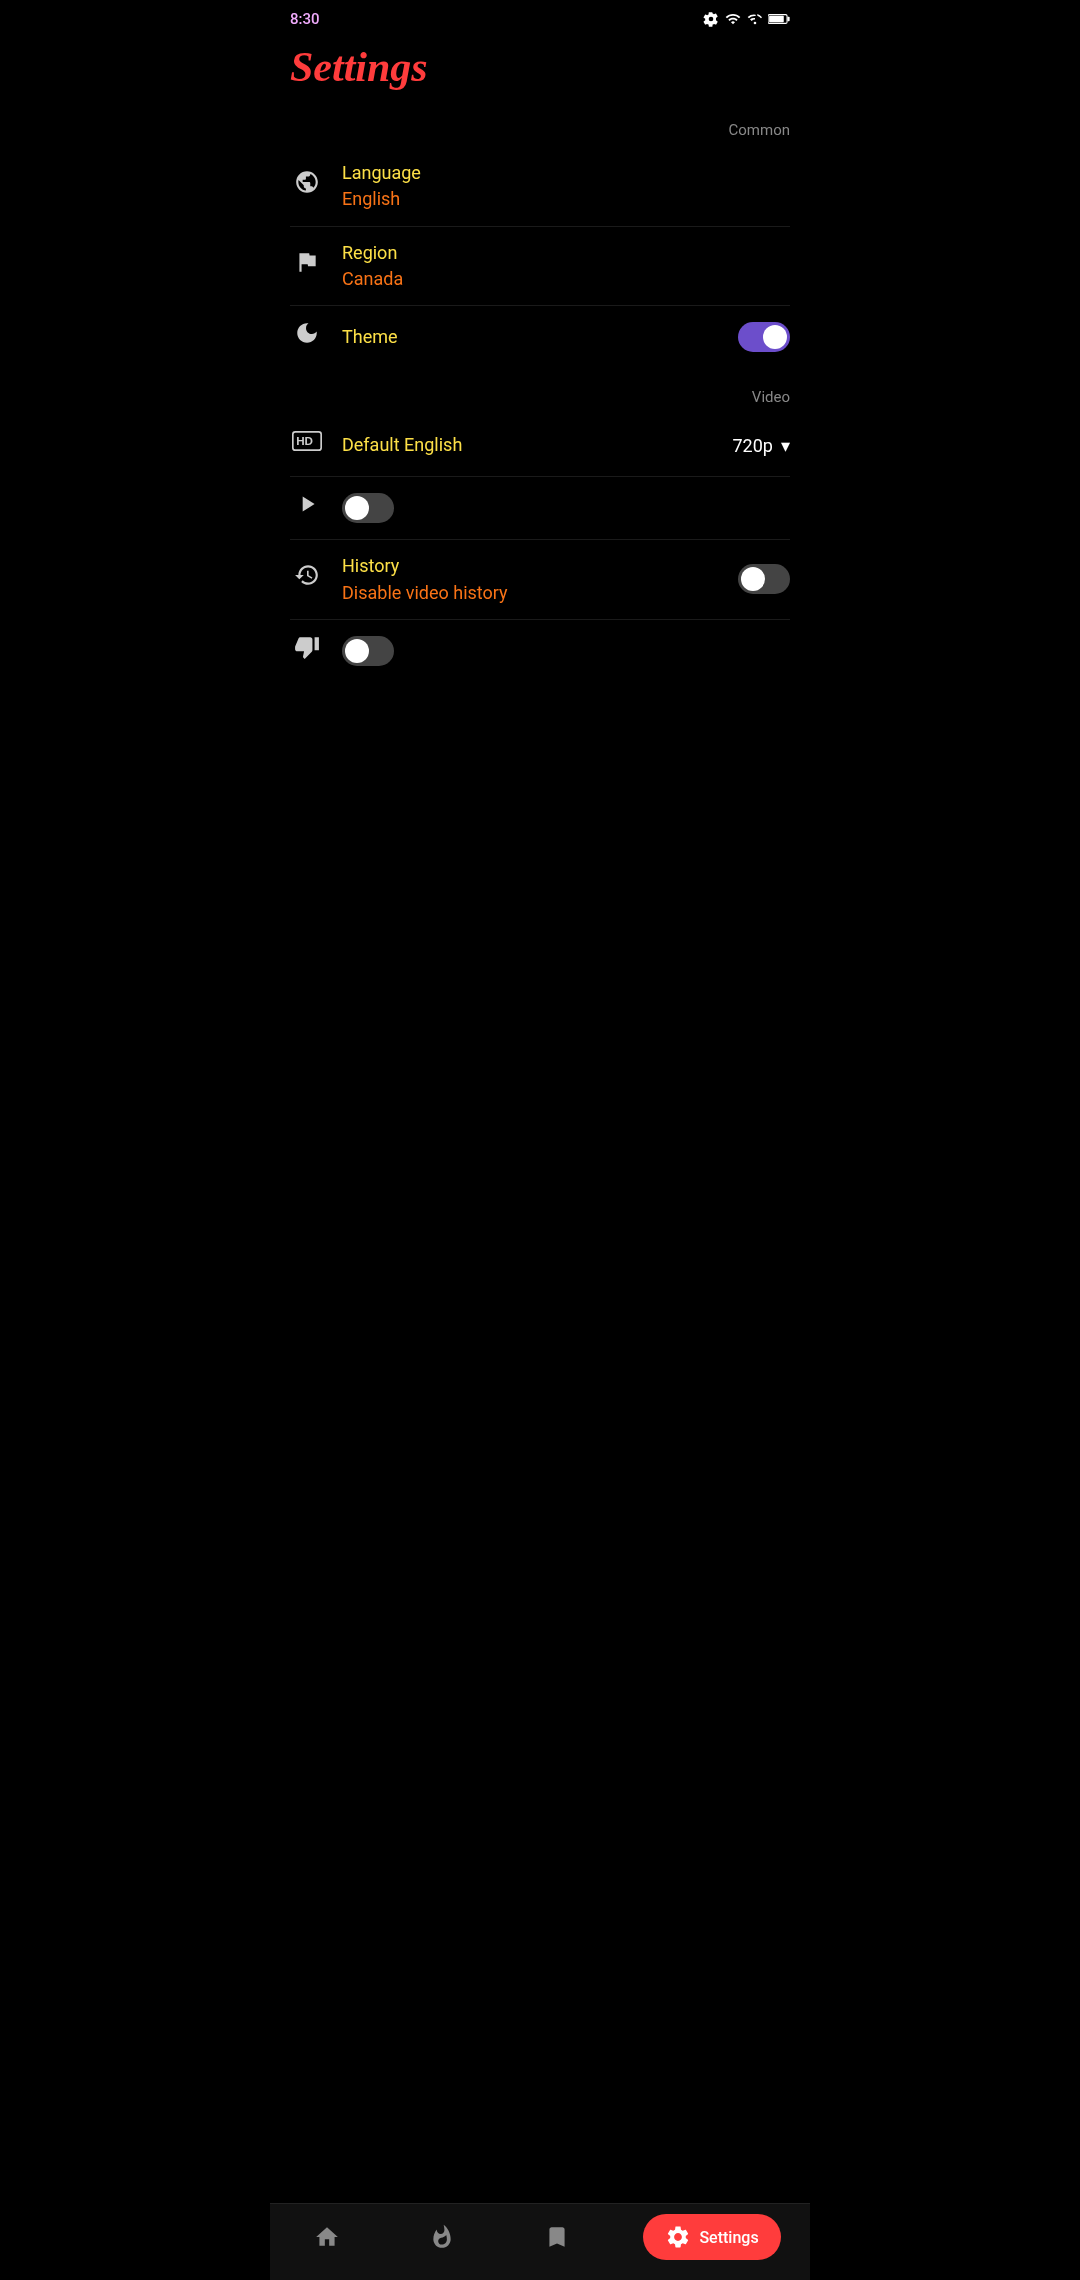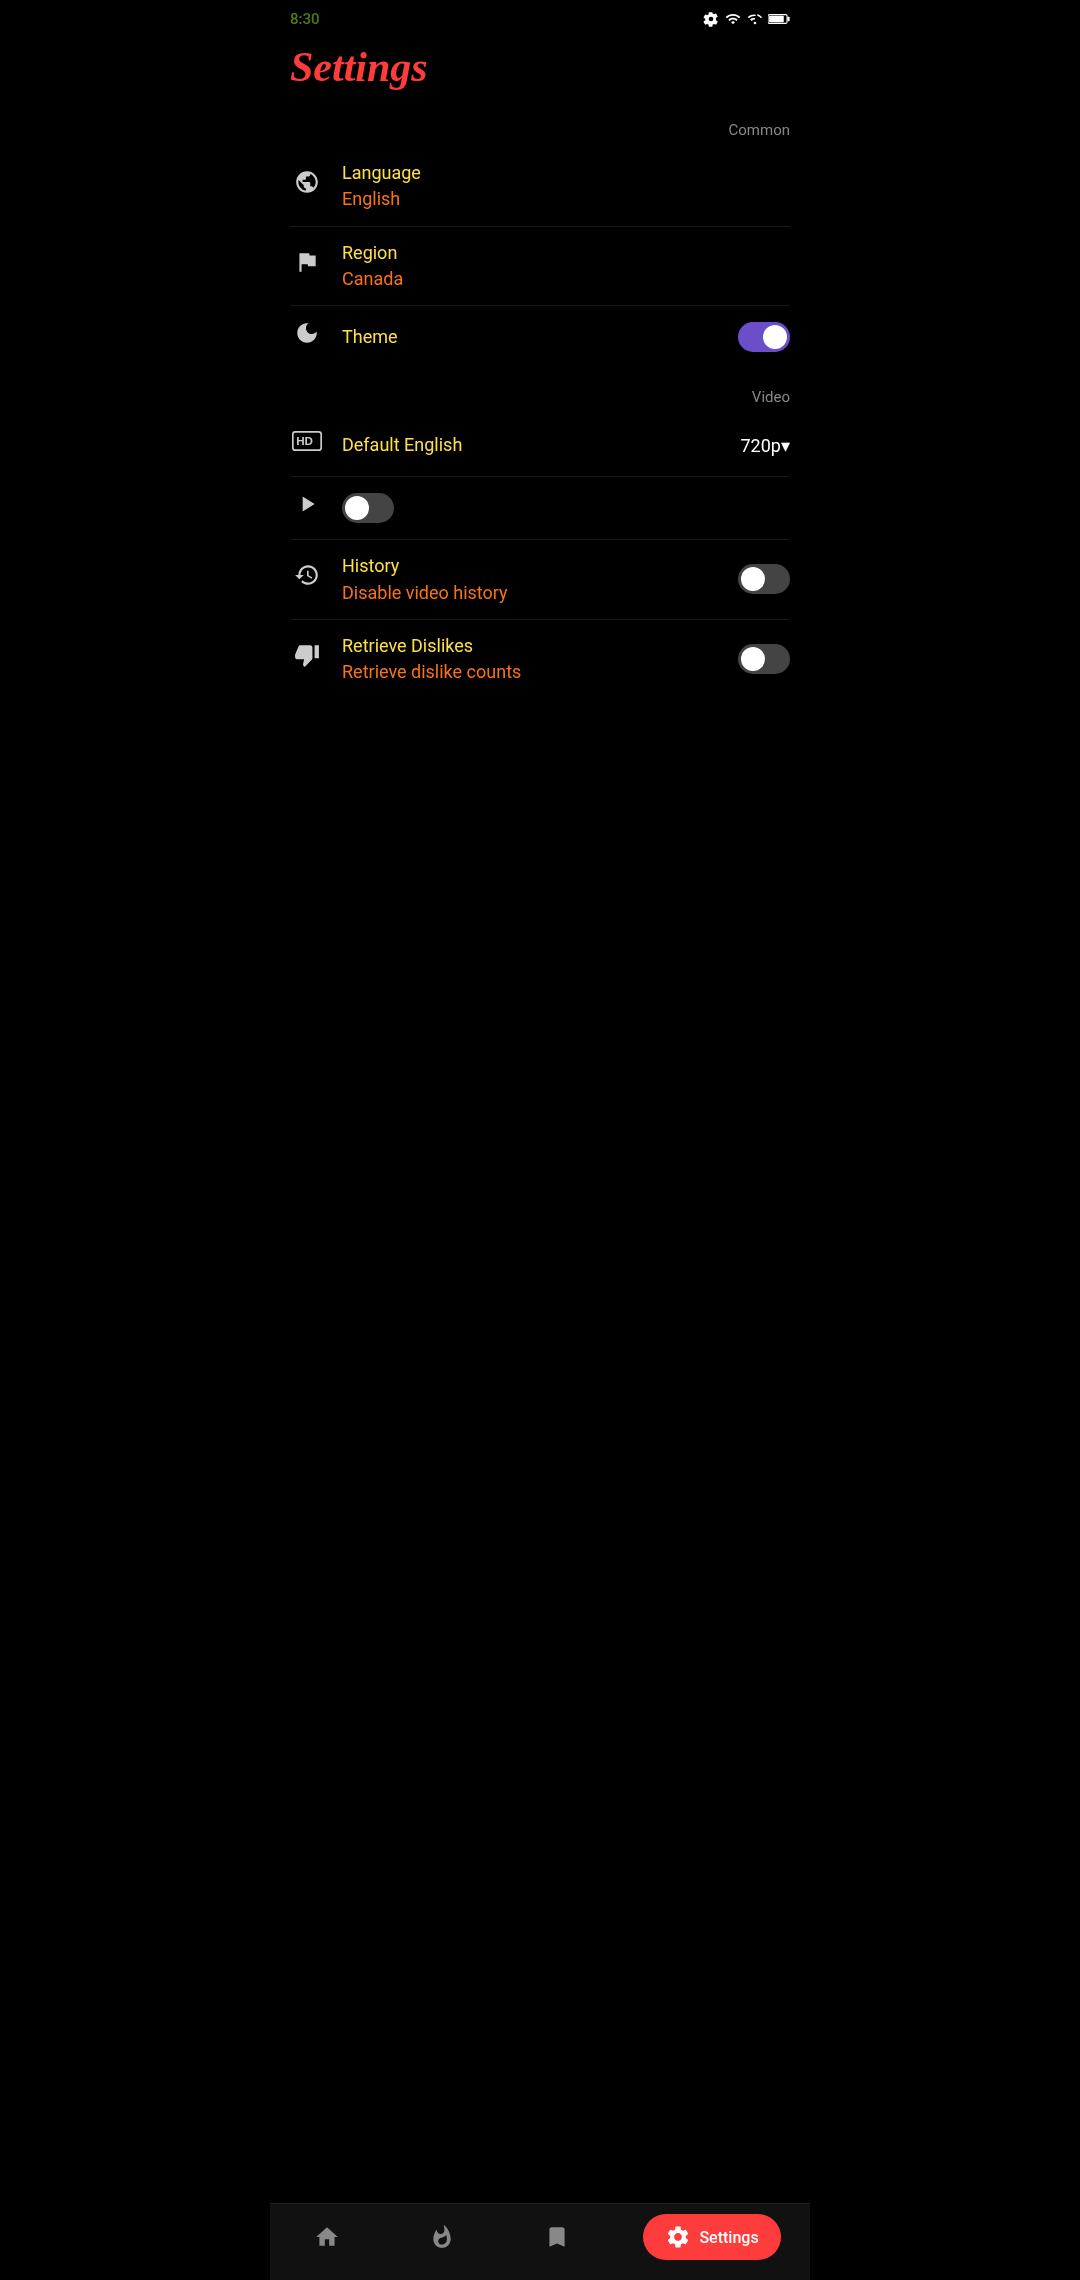--- a/index.html
+++ b/index.html
@@ -23,7 +23,7 @@
       justify-content: space-between;
       padding: 10px 20px 5px;
       font-size: 14px;
-      color: #4d7c0f;
+      color: #f0abfc;
     }
     .status-time {
       font-size: 15px;

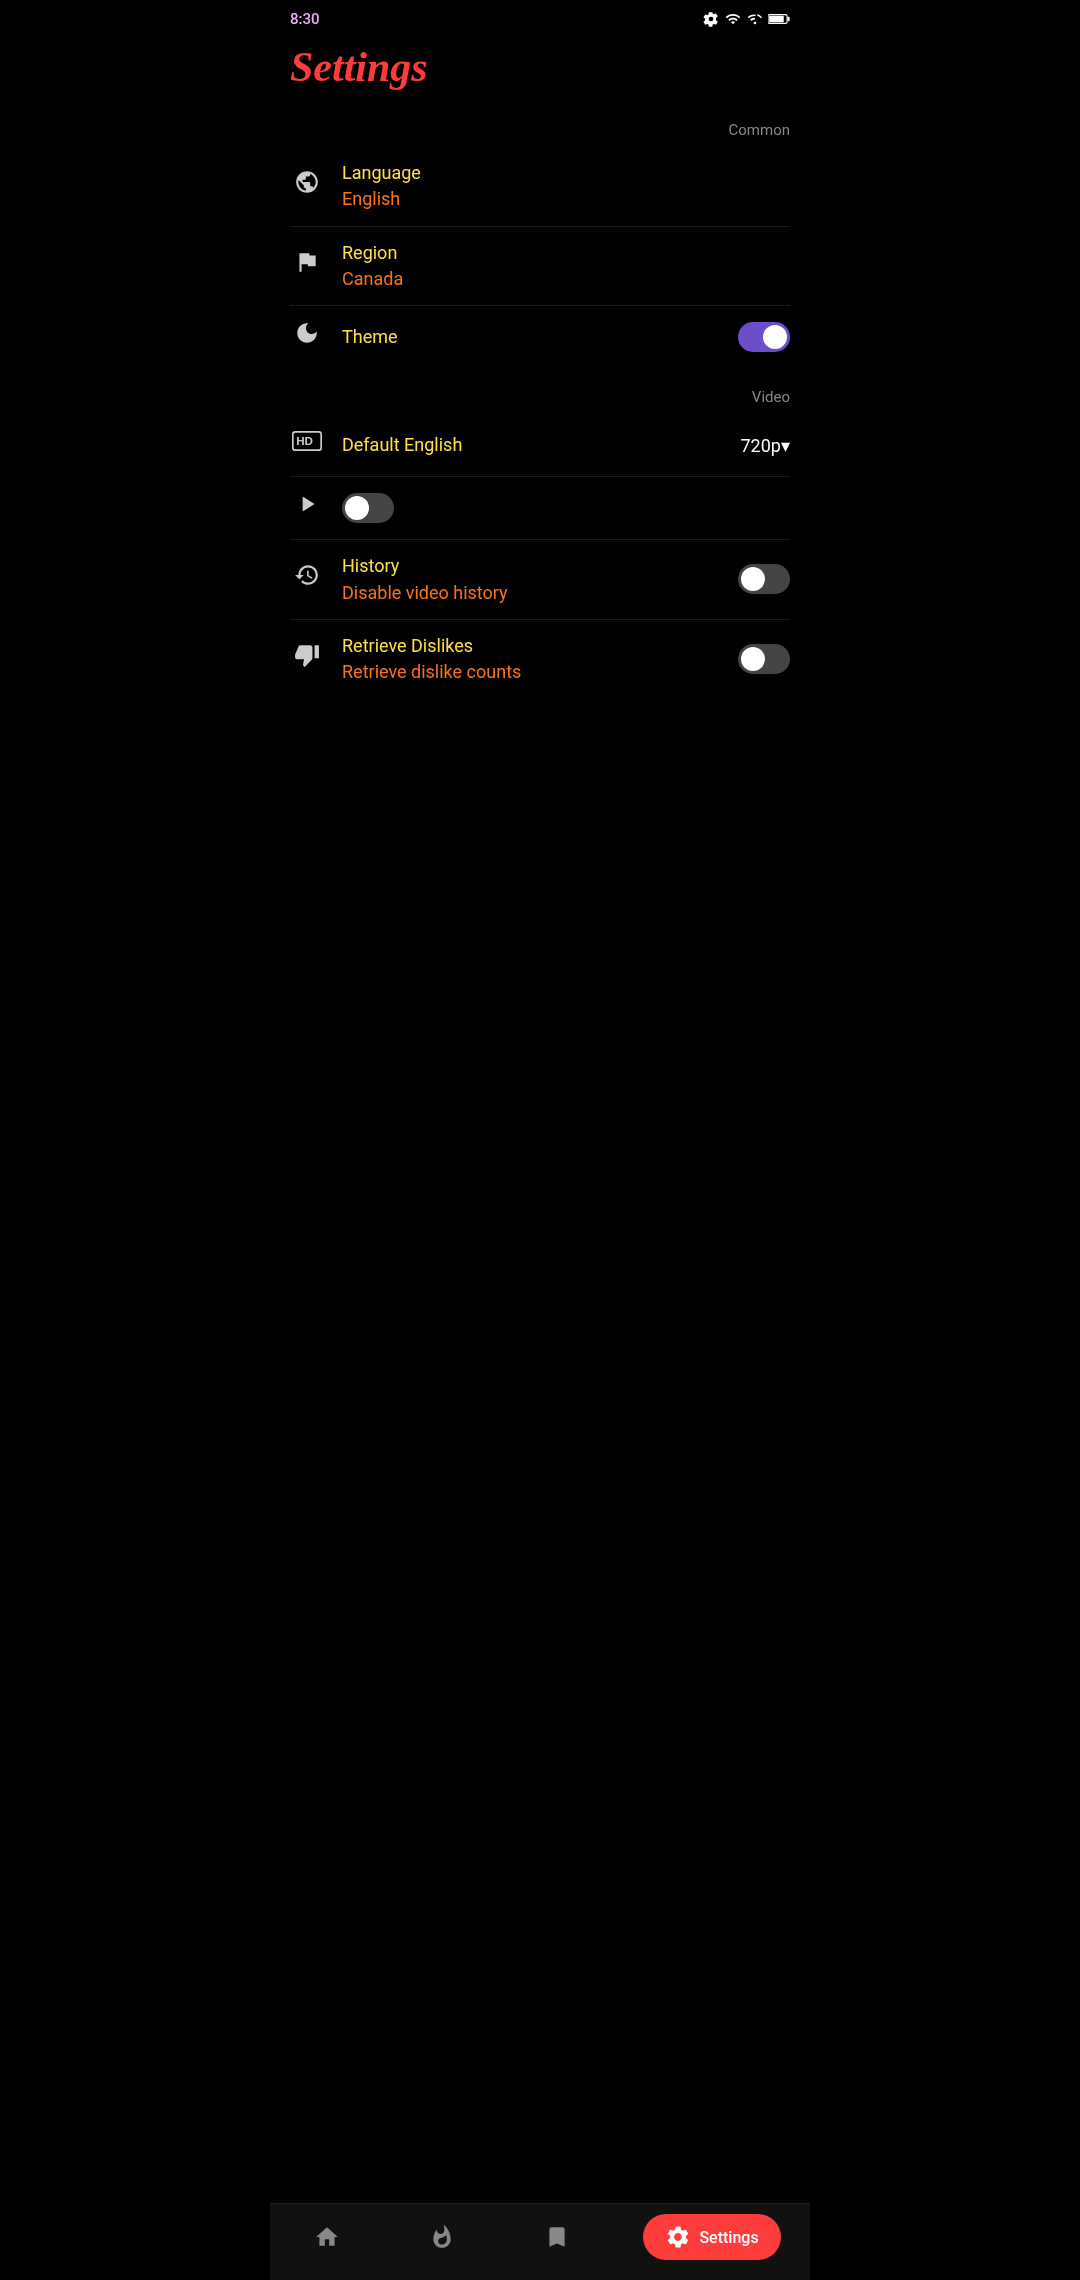--- a/index.html
+++ b/index.html
@@ -99,6 +99,7 @@
     .setting-control {
       display: flex;
       align-items: flex-end;
+      gap: 8px;
       flex-shrink: 0;
     }
 

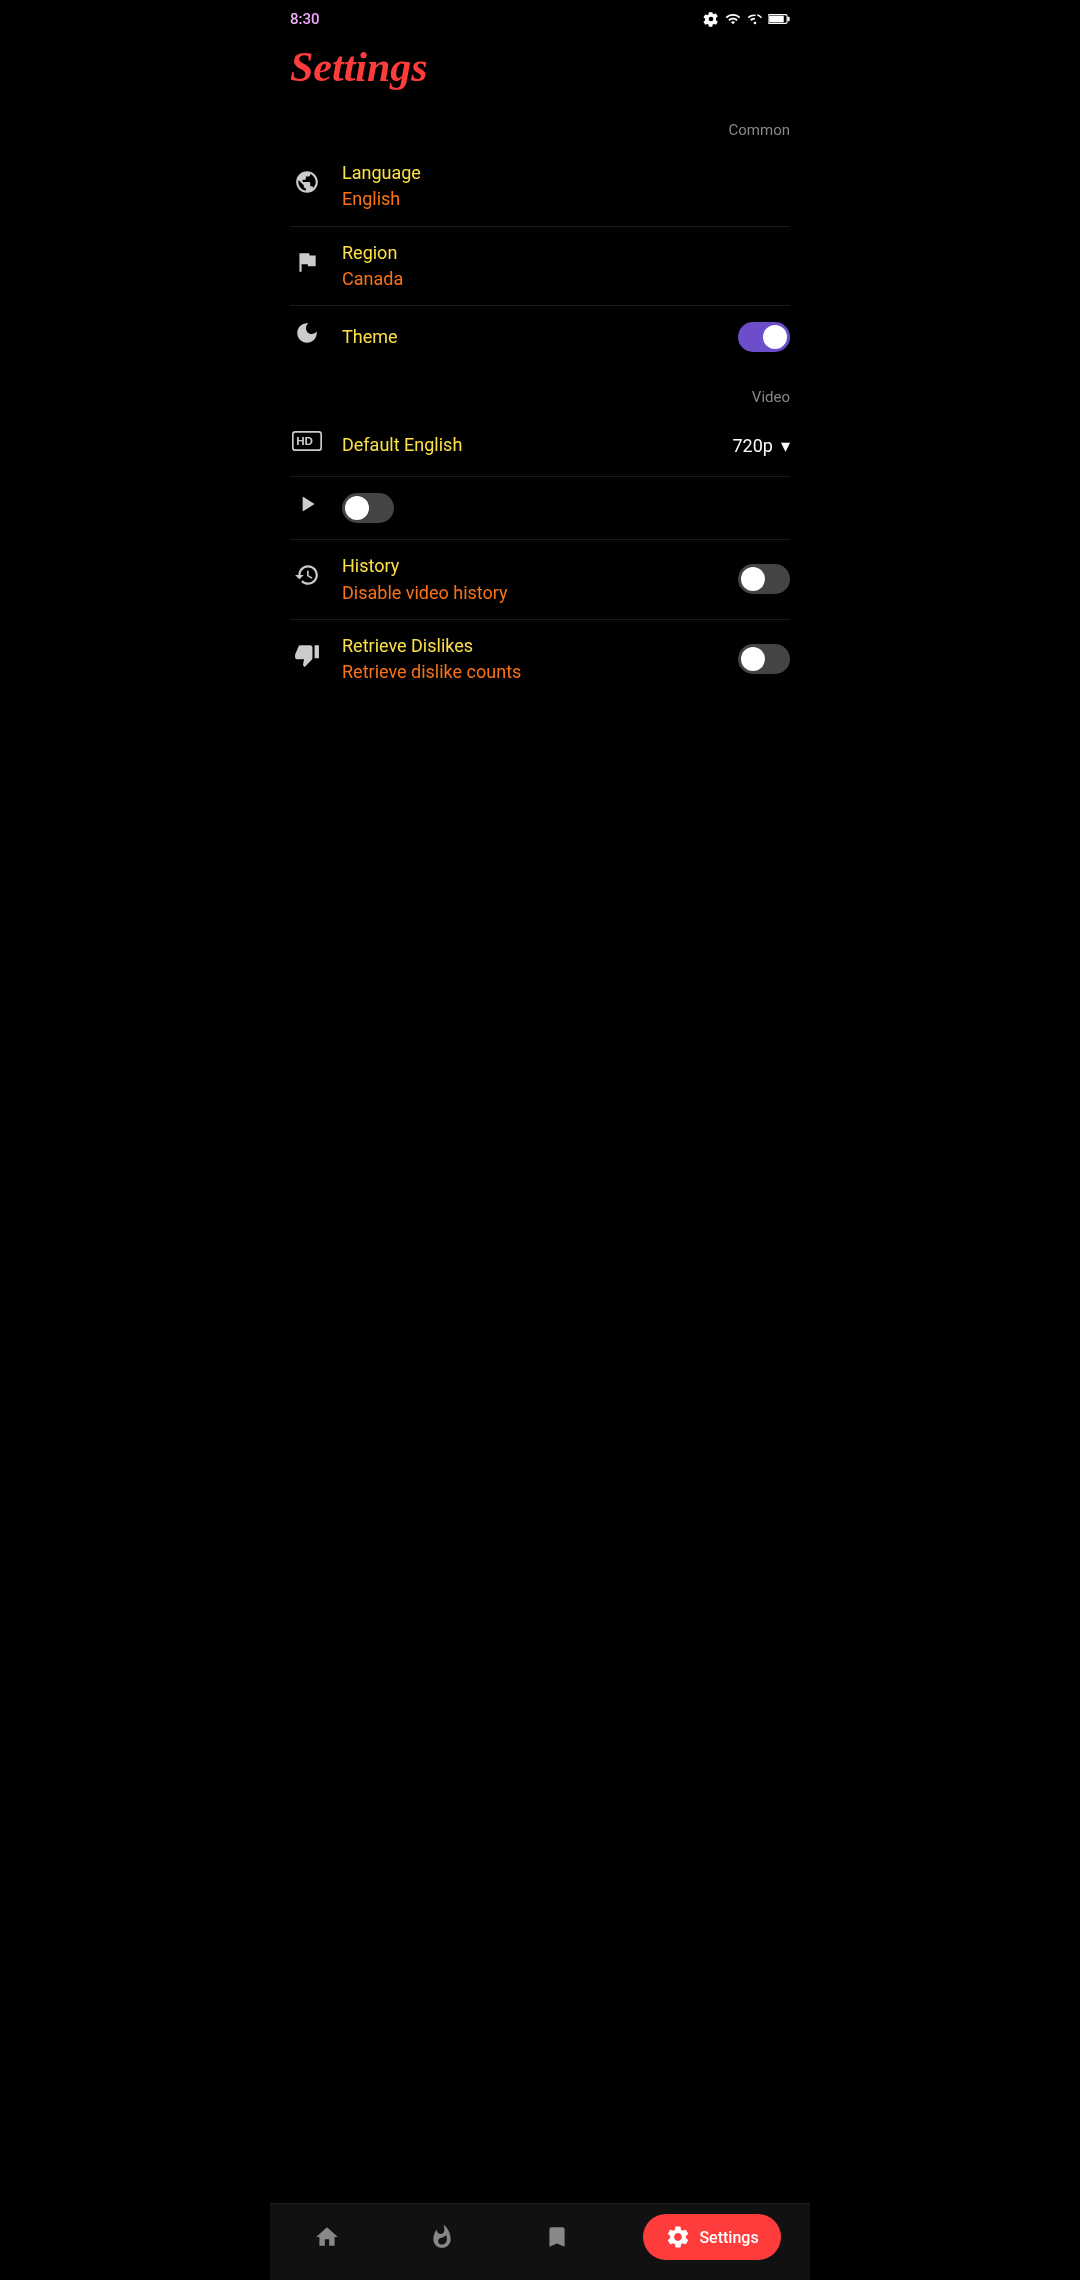--- a/index.html
+++ b/index.html
@@ -343,10 +343,6 @@
           <path d="M15 3H6c-.83 0-1.54.5-1.84 1.22l-3.02 7.05c-.09.23-.14.47-.14.73v2c0 1.1.9 2 2 2h6.31l-.95 4.57-.03.32c0 .41.17.79.44 1.06L9.83 23l6.59-6.59c.36-.36.58-.86.58-1.41V5c0-1.1-.9-2-2-2zm4 0v12h4V3h-4z"></path>
         </svg>
       </div>
-      <div class="setting-text">
-        <div class="setting-title">Retrieve Dislikes</div>
-        <div class="setting-subtitle">Retrieve dislike counts</div>
-      </div>
       <div class="setting-control">
         <div class="toggle off">
           <div class="toggle-knob"></div>

